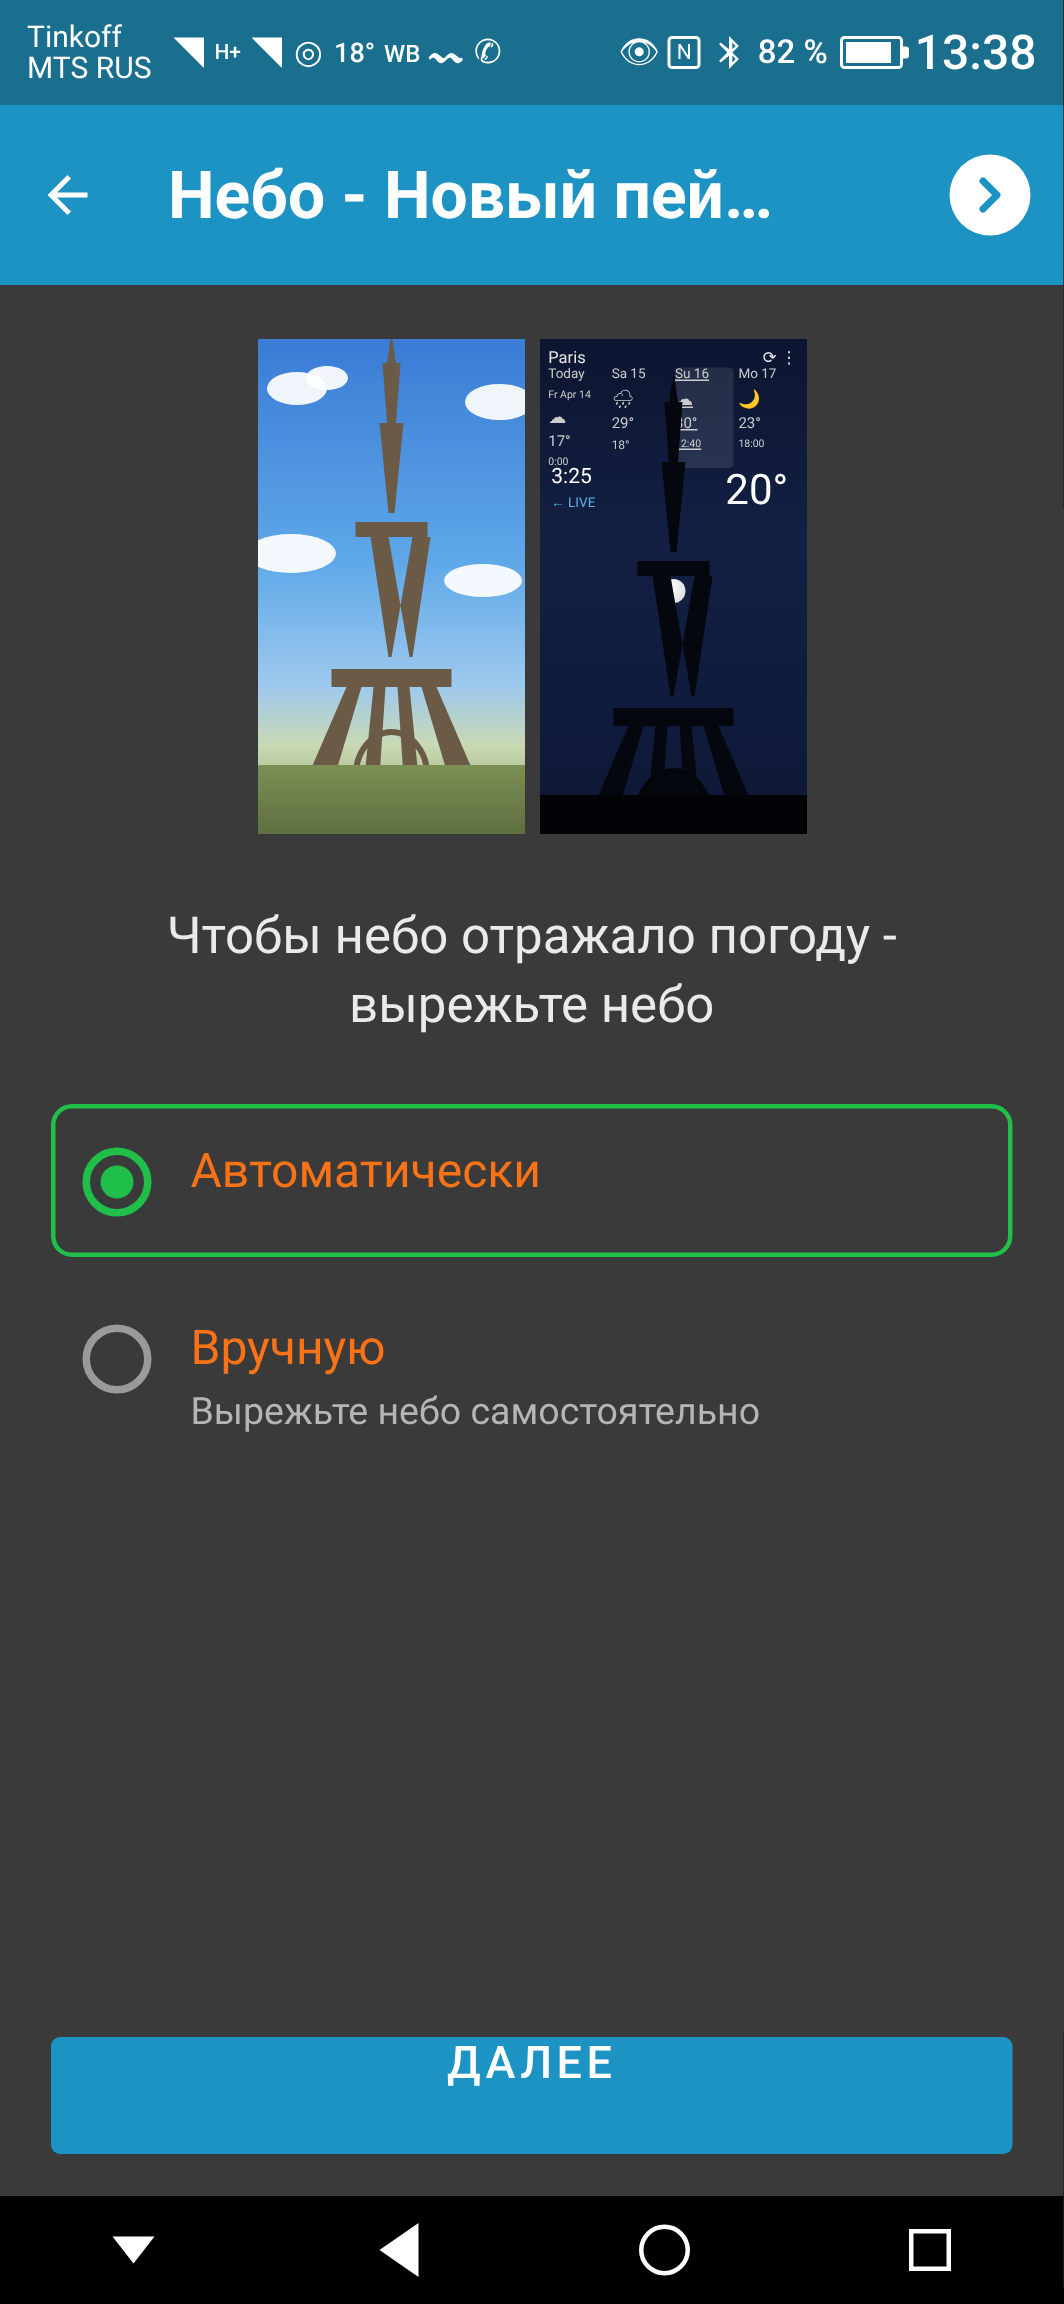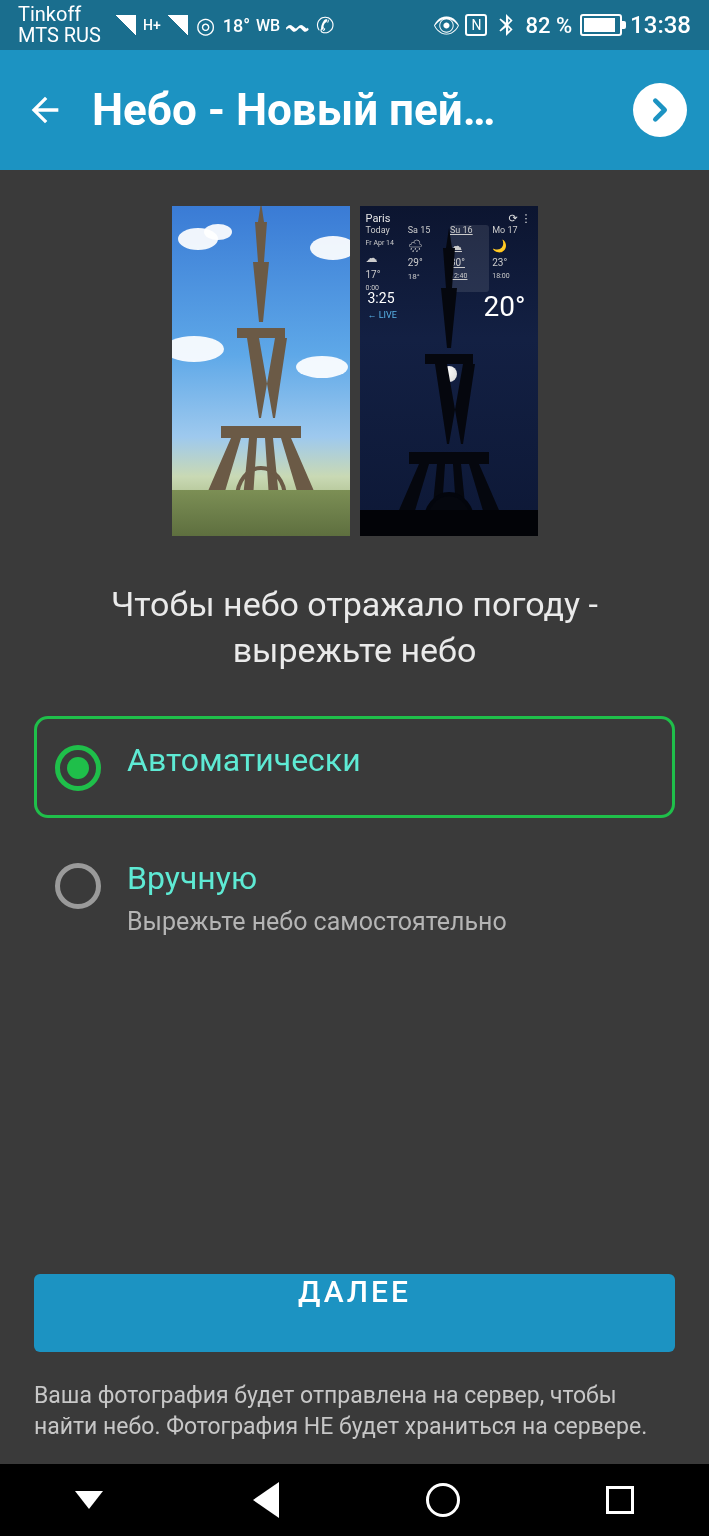--- a/index.html
+++ b/index.html
@@ -6,7 +6,7 @@
     html,body{width:709px;height:1536px;overflow:hidden;background:#000;font-family:Roboto,Arial,sans-serif;}
     .device { width:709px;height:1536px;background:#3a3a3a;display:flex;flex-direction:column; }
     
-    .statusbar{height:50px;background:#1a6e8e;color:#fff;display:flex;align-items:center;padding:0 18px;font-size:22px;}
+    .statusbar{height:70px;background:#1a6e8e;color:#fff;display:flex;align-items:center;padding:0 18px;font-size:22px;}
     .statusbar .carriers{display:flex;flex-direction:column;line-height:1.05;font-size:20px;margin-right:14px;}
     .statusbar .sb-center{display:flex;align-items:center;gap:6px;flex:1;}
     .statusbar .sb-right{display:flex;align-items:center;gap:8px;}

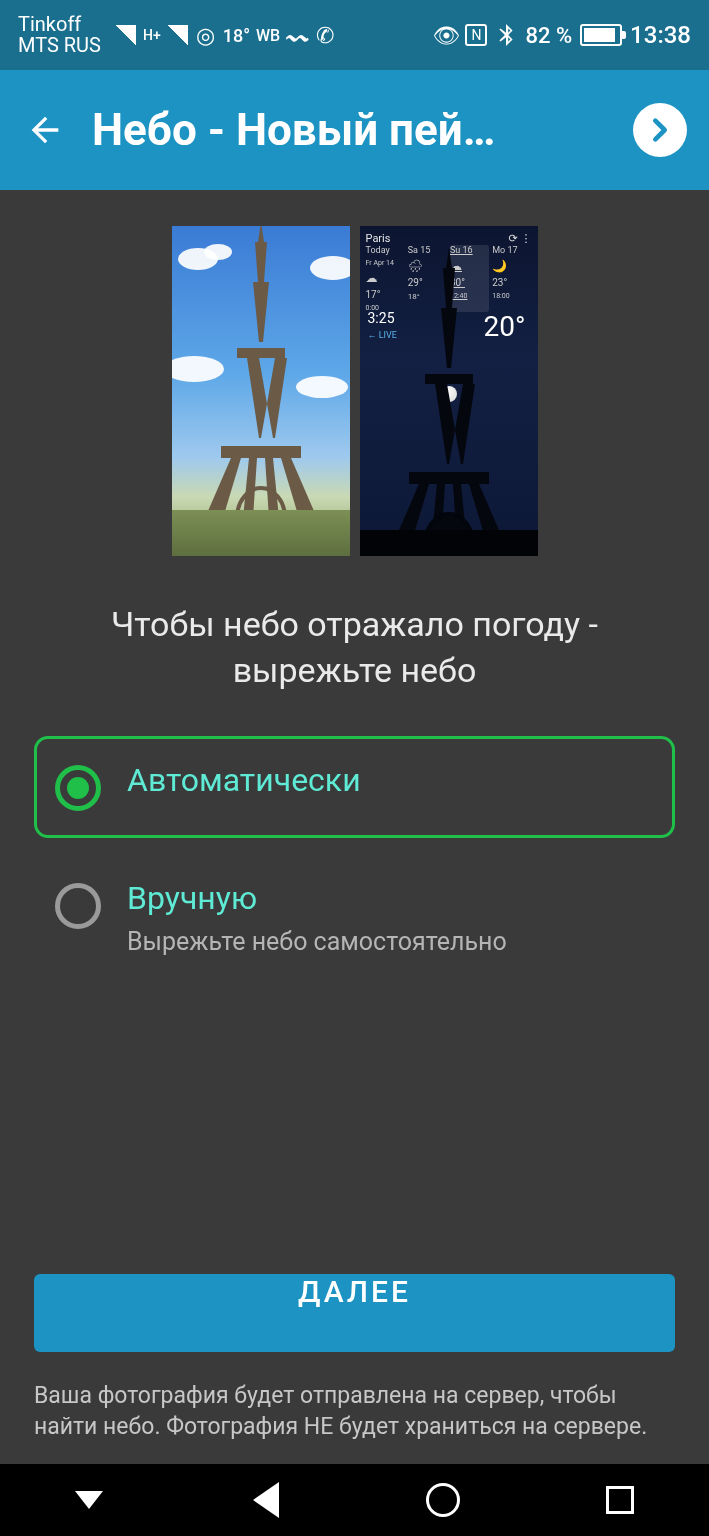--- a/index.html
+++ b/index.html
@@ -102,7 +102,7 @@
       <span class="batt">
           <span class="fill"></span>
         </span>
-      <span class="sb-txt" style="font-size:24px;">13:38</span>
+      <span class="sb-txt" style="font-size:32px;">13:38</span>
     </div>
   </div>
 

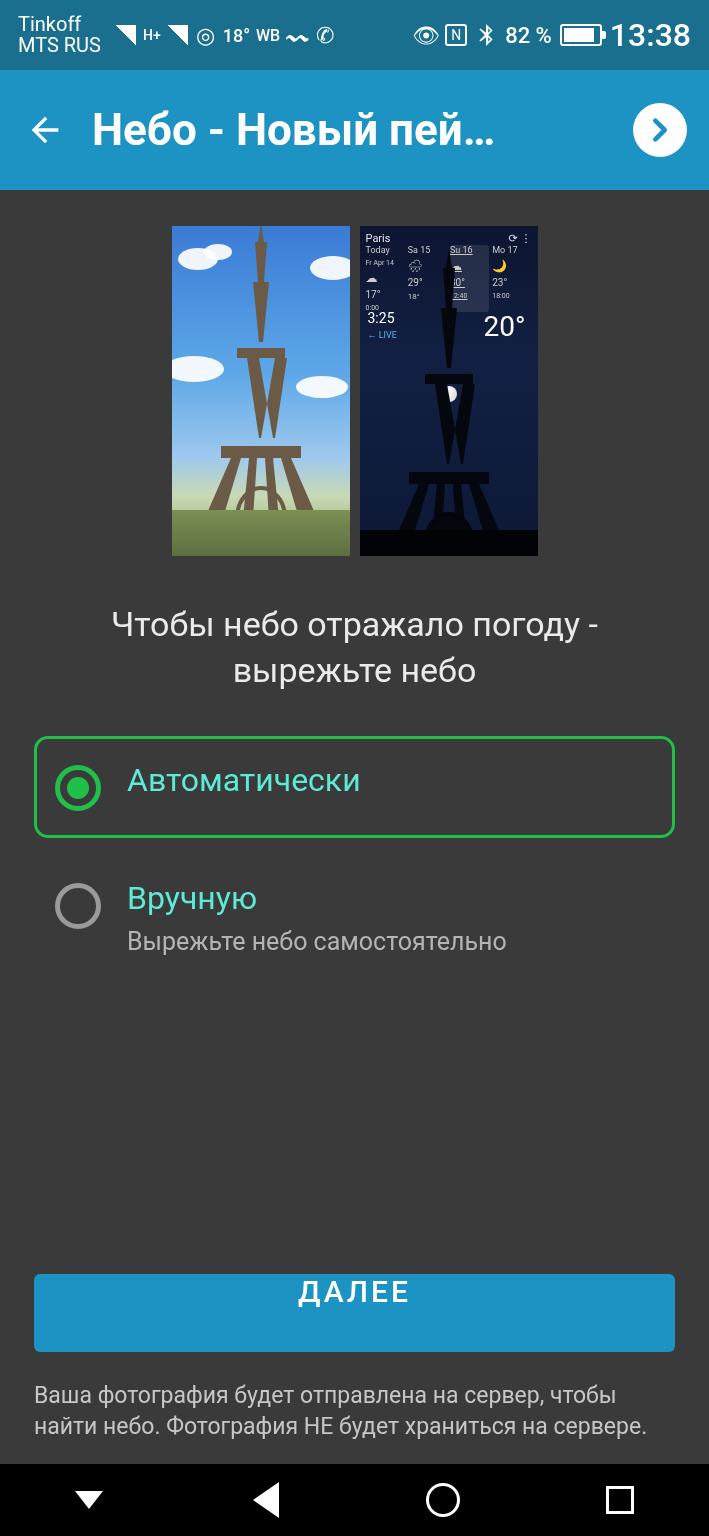--- a/index.html
+++ b/index.html
@@ -17,7 +17,7 @@
     .batt::after{content:"";position:absolute;right:-6px;top:5px;width:4px;height:8px;background:#fff;border-radius:0 2px 2px 0;}
     .batt .fill{position:absolute;left:2px;top:2px;bottom:2px;width:80%;background:#fff;}
     
-    .appbar{height:120px;background:#1c93c2;color:#fff;display:flex;align-items:center;padding:0 22px;gap:24px;}
+    .appbar{height:120px;background:#1c93c2;color:#fff;display:flex;align-items:center;padding:0 22px;gap:44px;}
     .back{width:46px;height:46px;display:flex;align-items:center;justify-content:center;cursor:pointer;}
     .appbar .title{flex:1;font-size:44px;font-weight:700;white-space:nowrap;overflow:hidden;text-overflow:ellipsis;}
     .next{width:54px;height:54px;border-radius:50%;background:#fff;display:flex;align-items:center;justify-content:center;cursor:pointer;}

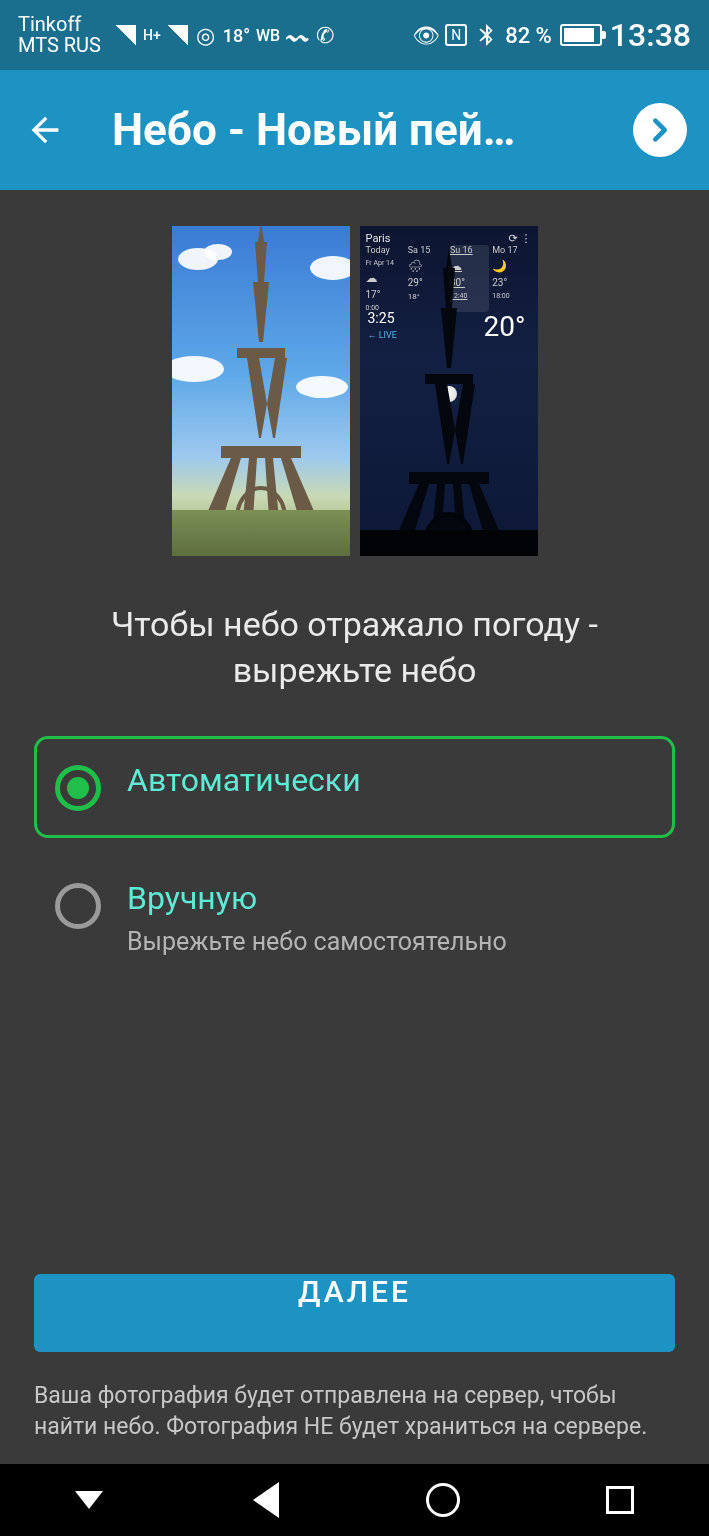--- a/index.html
+++ b/index.html
@@ -51,7 +51,7 @@
     .opt.selected .radio{border-color:#1fbf4a;}
     .opt.selected .radio::after{content:"";position:absolute;left:50%;top:50%;width:22px;height:22px;background:#1fbf4a;border-radius:50%;transform:translate(-50%,-50%);}
     .opt .texts{display:flex;flex-direction:column;gap:10px;}
-    .opt .primary{color:#5eead4;font-size:32px;}
+    .opt .primary{color:#f97316;font-size:32px;}
     .opt .secondary{color:#b5b5b5;font-size:25px;}
     .spacer{flex:1;}
     .cta{height:78px;background:#1c93c2;border-radius:6px;color:#fff;font-size:30px;font-weight:500;letter-spacing:3px;display:flex;justify-content:center;cursor:pointer;margin-bottom:28px;}

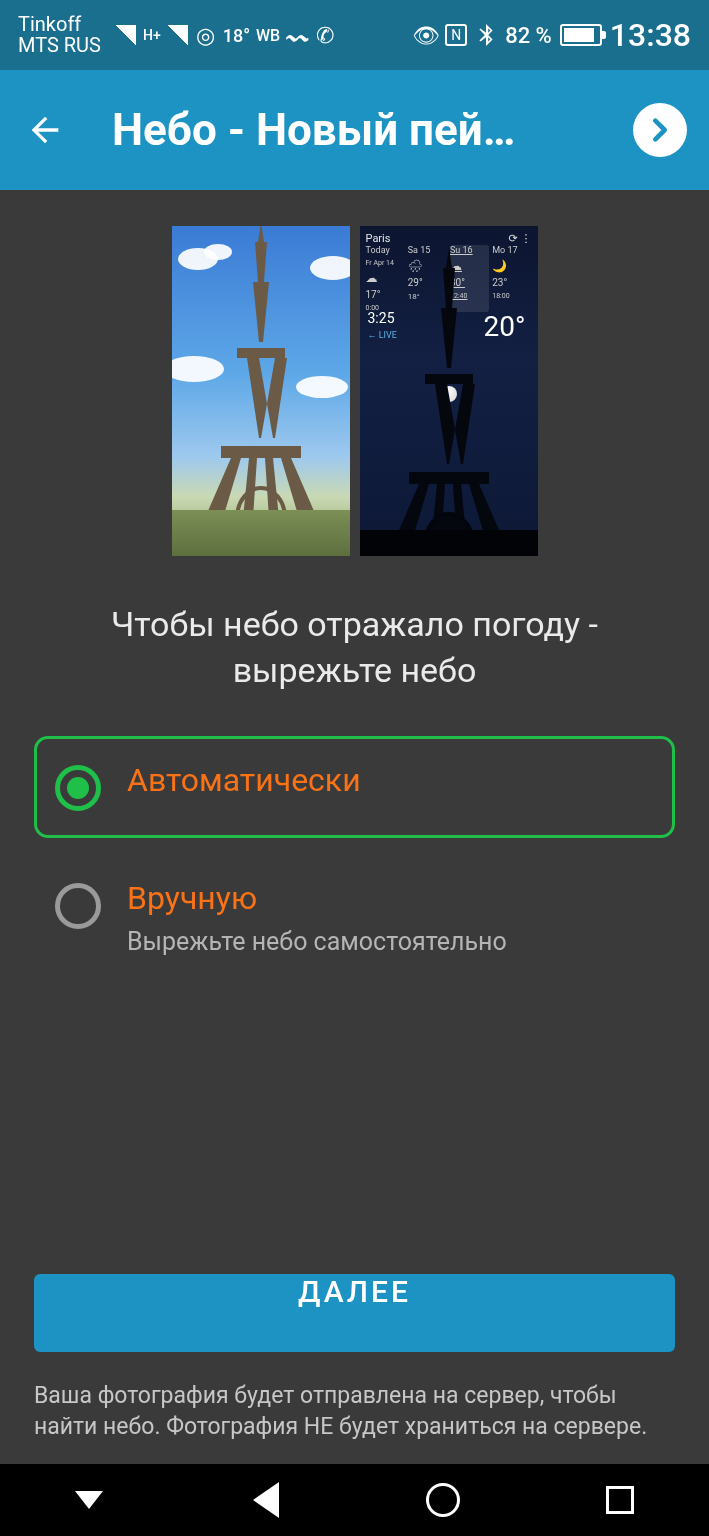--- a/index.html
+++ b/index.html
@@ -212,7 +212,6 @@
     </div>
 
 
-    <div class="disclaimer">Ваша фотография будет отправлена на сервер, чтобы найти небо. Фотография НЕ будет храниться на сервере.</div>
   </div>
 
   <div class="navbar">

